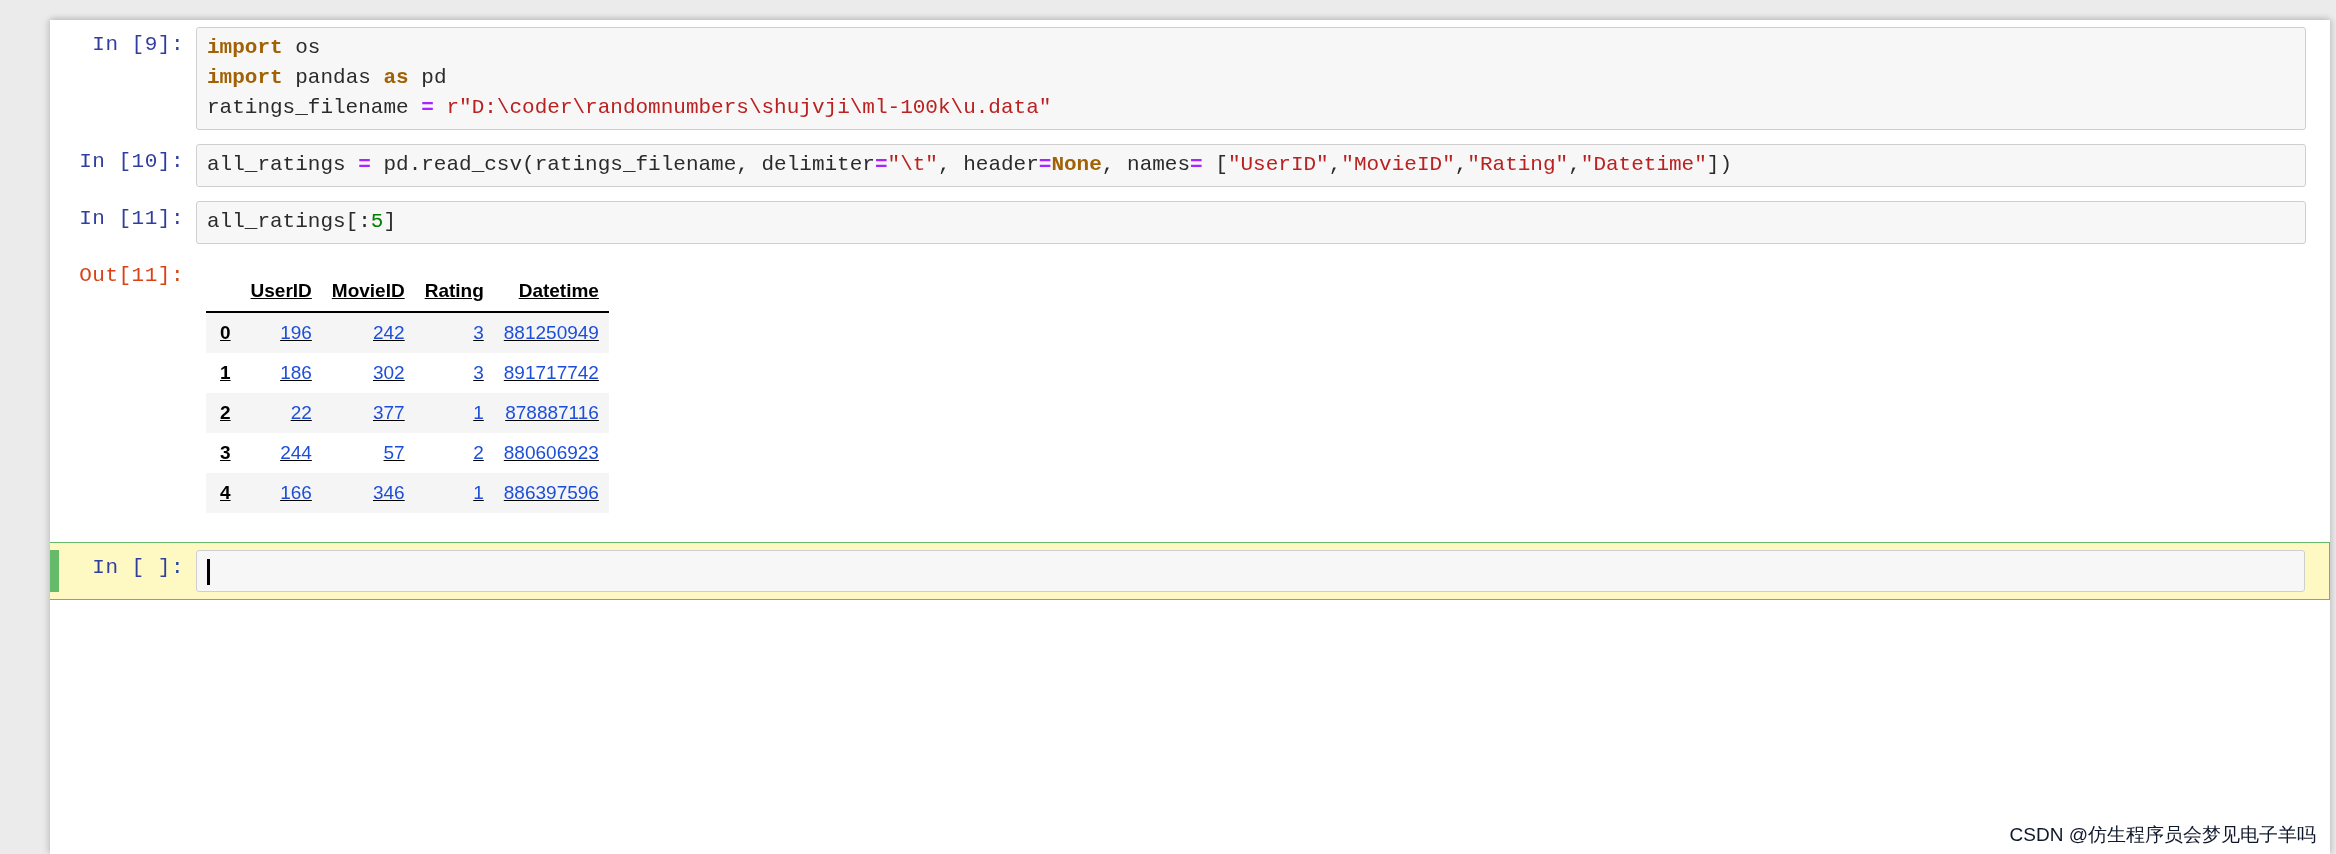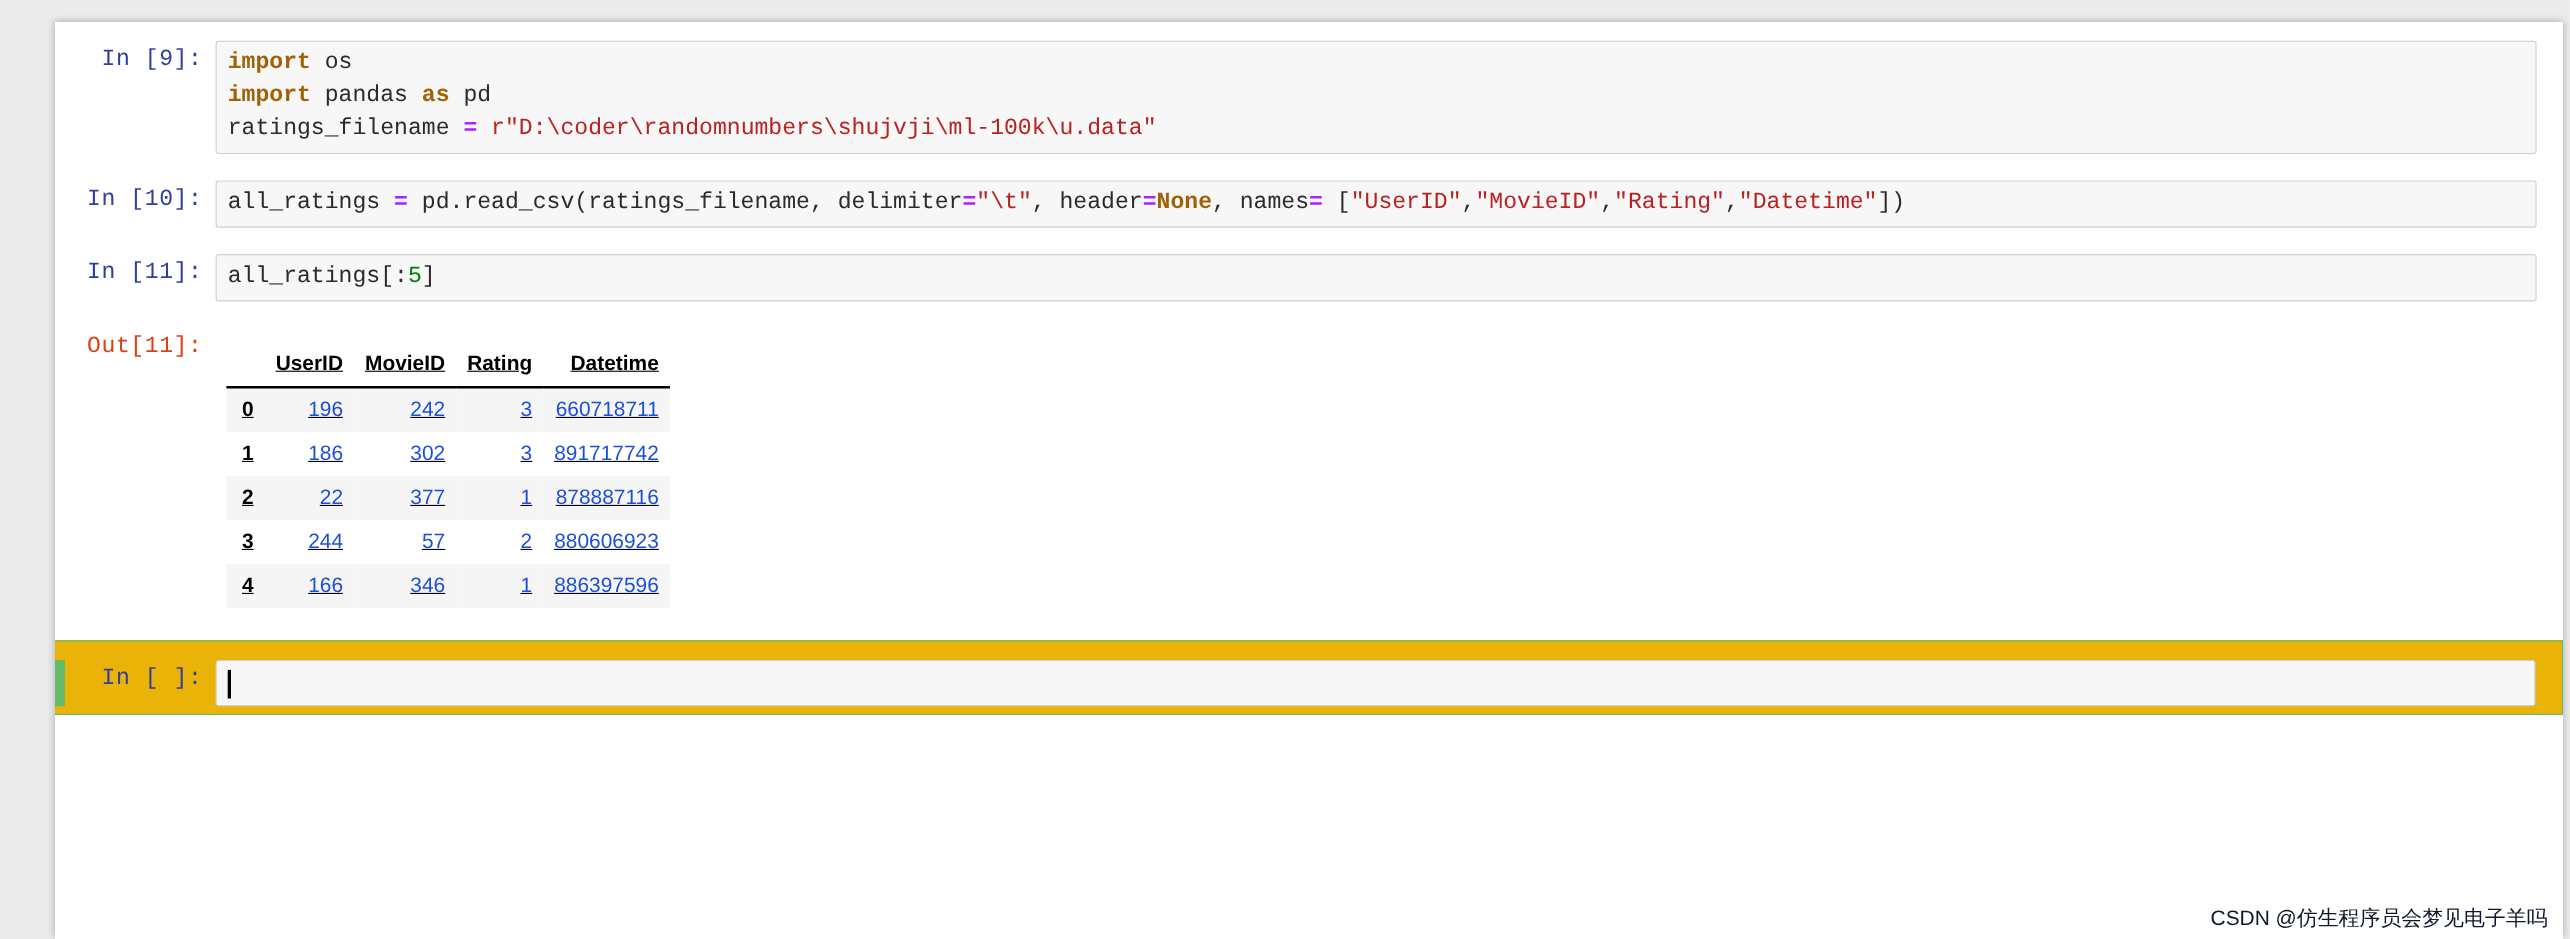--- a/index.html
+++ b/index.html
@@ -38,7 +38,7 @@
     display: flex;
     align-items: flex-start;
     box-sizing: border-box;
-    padding: 17px 24px 7px 0;
+    padding: 7px 24px 7px 0;
   }
 
   .cell.selected {

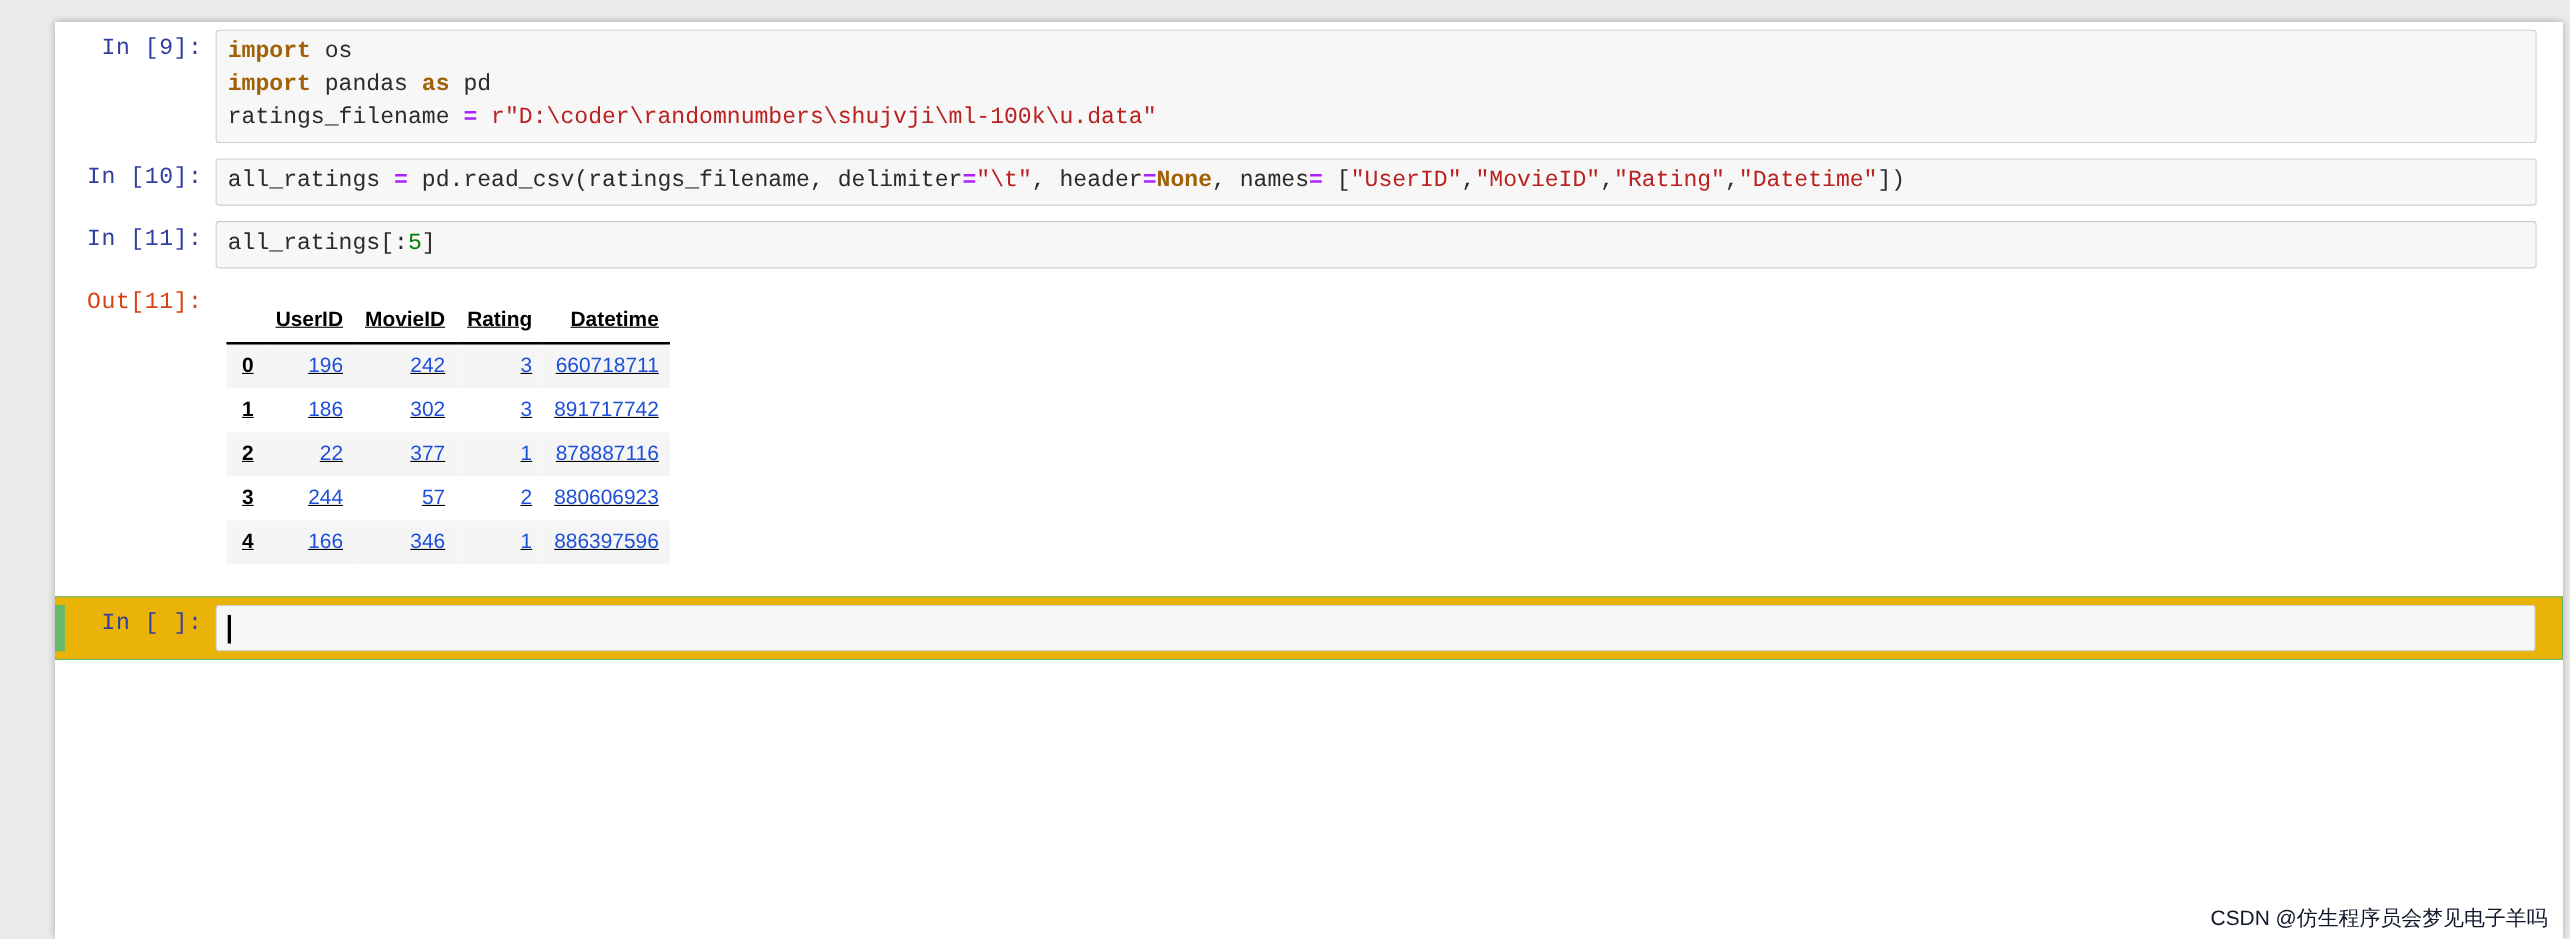--- a/index.html
+++ b/index.html
@@ -211,7 +211,7 @@
                 <td>196</td>
                 <td>242</td>
                 <td>3</td>
-                <td>660718711</td>
+                <td>881250949</td>
               </tr>
               <tr class="even-row">
                 <th>1</th>

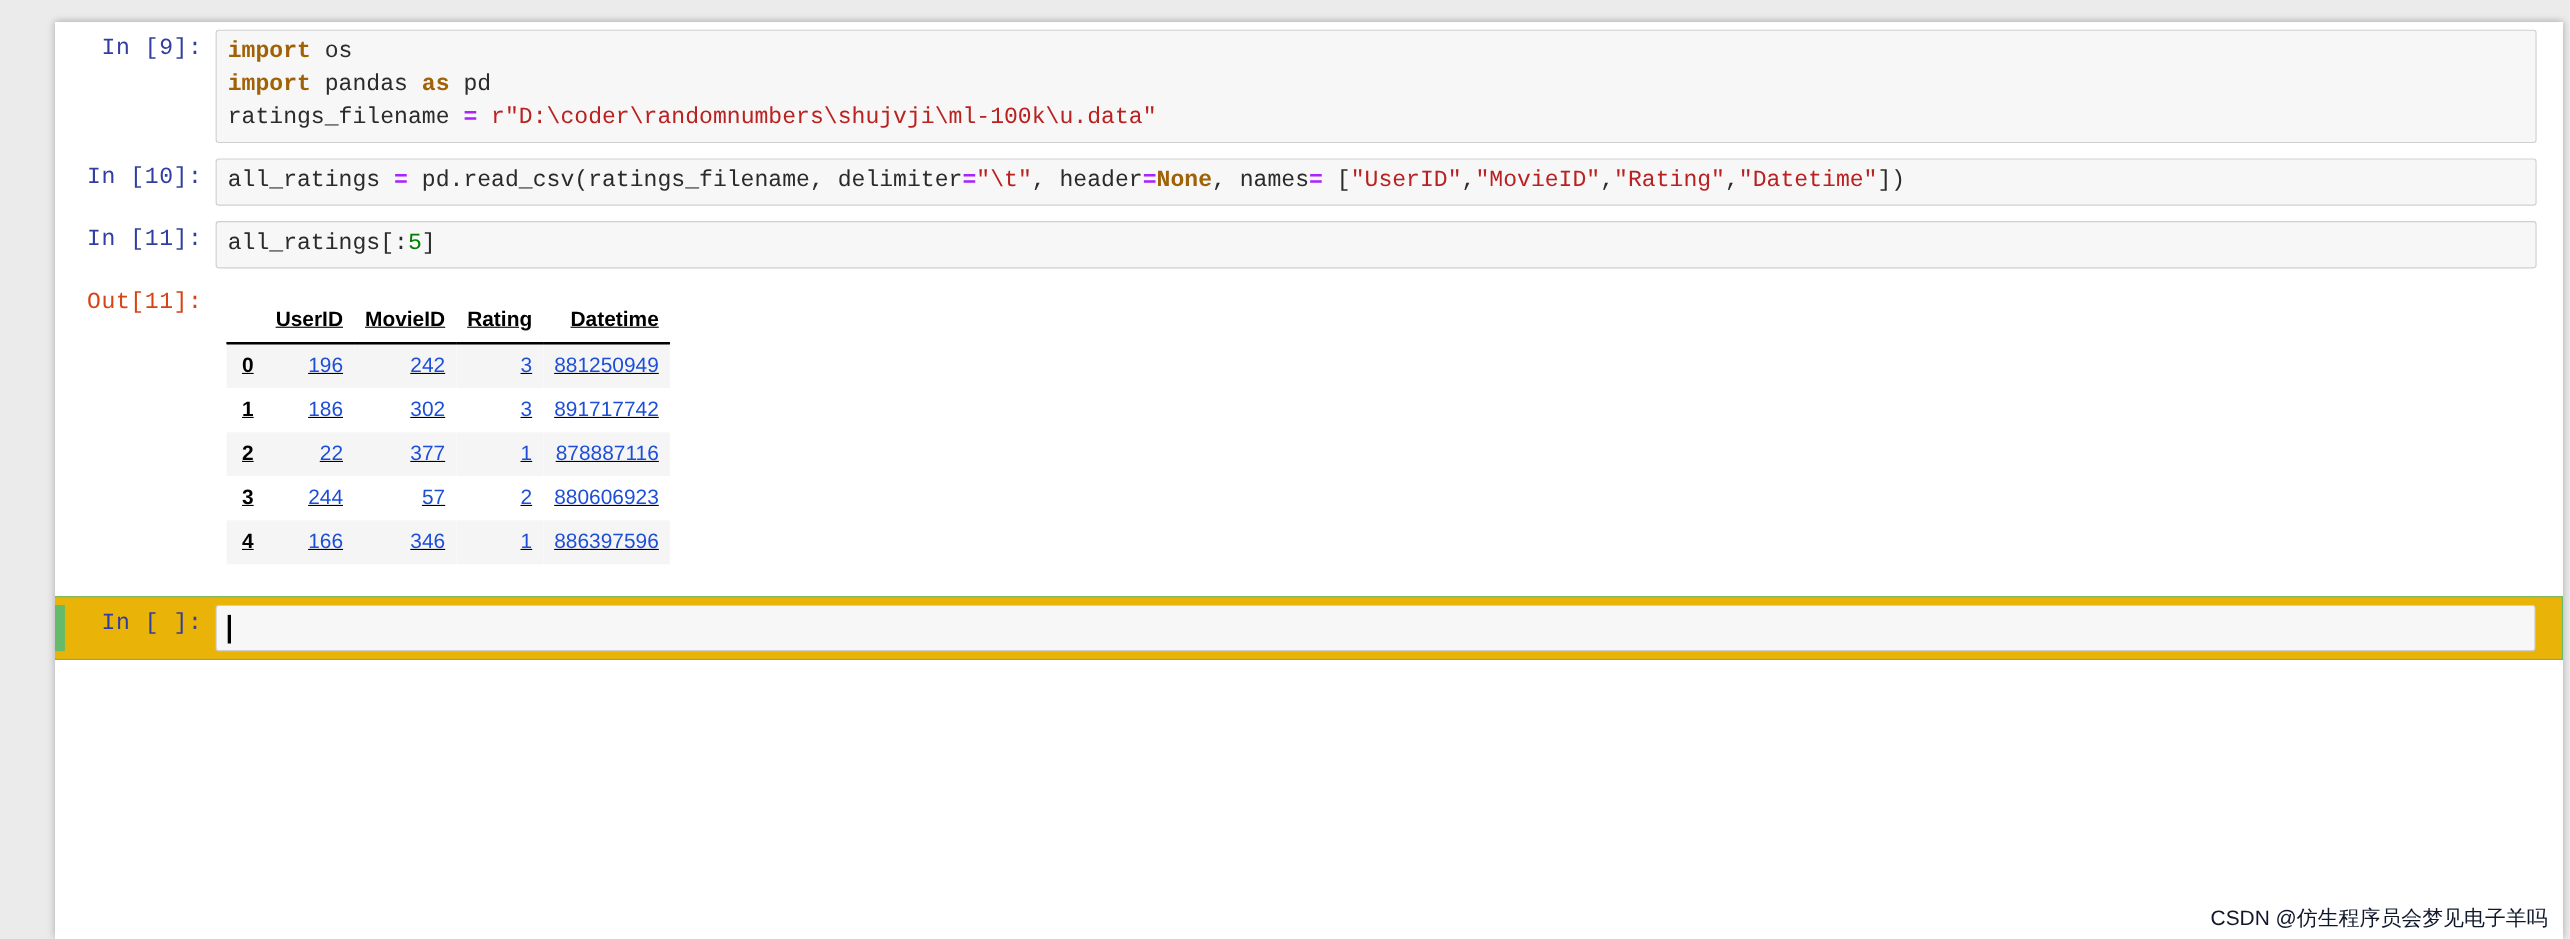--- a/index.html
+++ b/index.html
@@ -44,7 +44,7 @@
   .cell.selected {
     border: 1px solid #66bb6a;
     border-left: none;
-    background: #eab308;
+    background: #fef9c3;
     padding-left: 0;
   }
   .cell.selected .select-bar {

